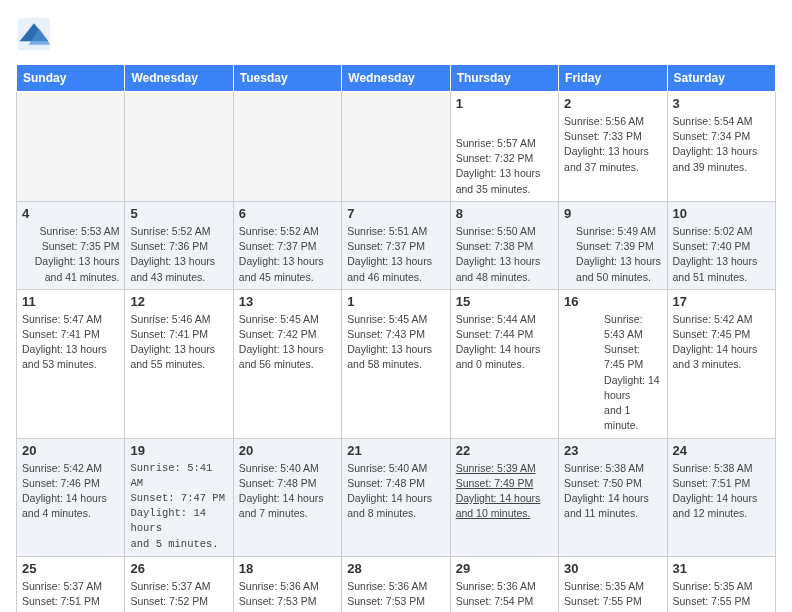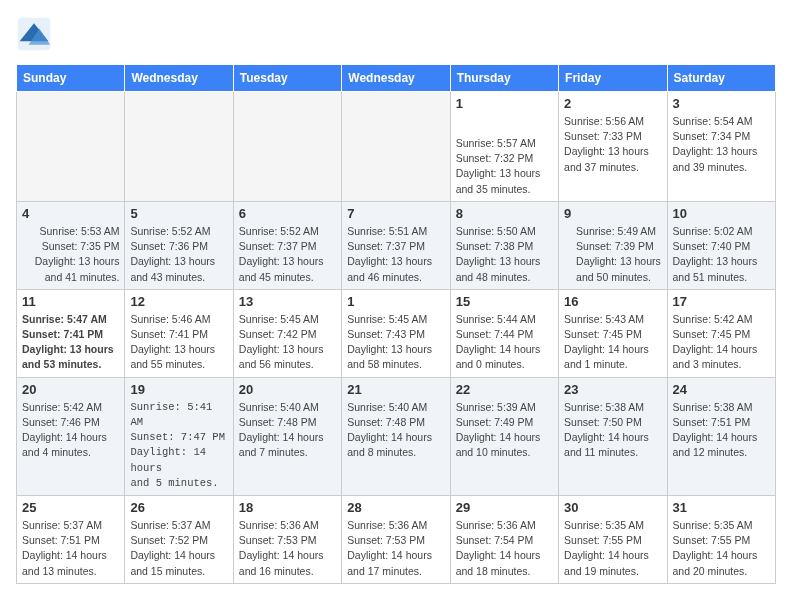--- a/index.html
+++ b/index.html
@@ -208,7 +208,7 @@
       <tr>
         <td>
           <div class="day-number">11</div>
-          <div class="day-detail" style="white-space: pre-line; font-weight: bold;">Sunrise: 5:47 AM
+          <div class="day-detail" style="white-space: pre-line;">Sunrise: 5:47 AM
 Sunset: 7:41 PM
 Daylight: 13 hours
 and 53 minutes.</div>

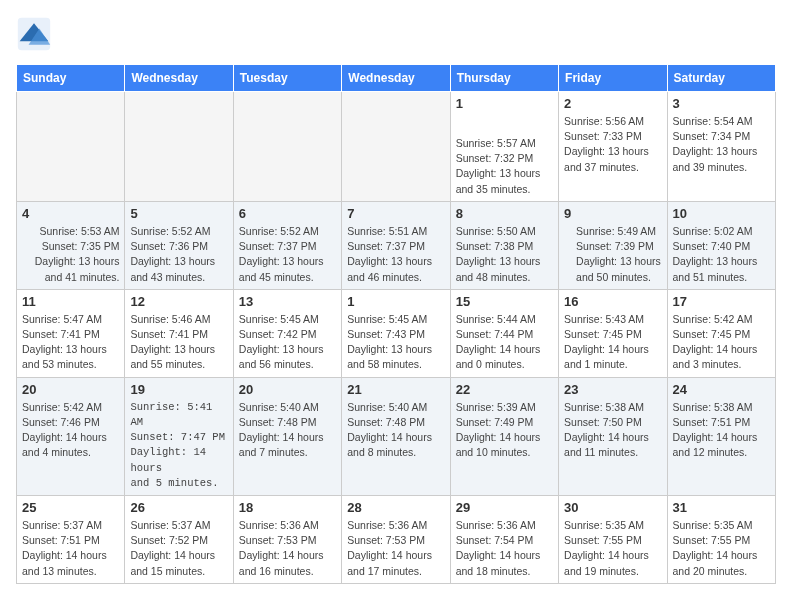--- a/index.html
+++ b/index.html
@@ -243,7 +243,7 @@
         </td>
         <td>
           <div class="day-number">16</div>
-          <div class="day-detail" style="white-space: pre-line;">Sunrise: 5:43 AM
+          <div class="day-detail" style="white-space: pre-line; margin-left: 40px;">Sunrise: 5:43 AM
 Sunset: 7:45 PM
 Daylight: 14 hours
 and 1 minute.</div>

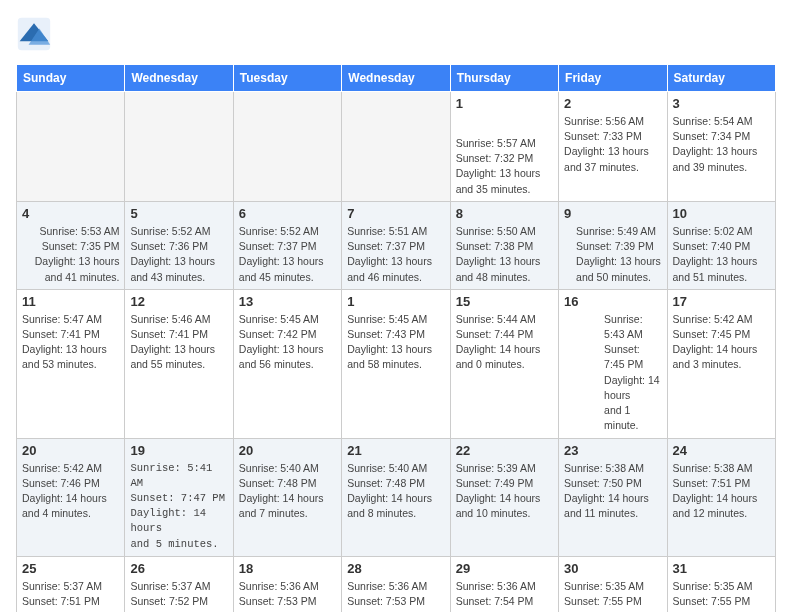--- a/index.html
+++ b/index.html
@@ -287,7 +287,7 @@
         </td>
         <td>
           <div class="day-number">22</div>
-          <div class="day-detail" style="white-space: pre-line;">Sunrise: 5:39 AM
+          <div class="day-detail" style="white-space: pre-line; text-decoration: underline;">Sunrise: 5:39 AM
 Sunset: 7:49 PM
 Daylight: 14 hours
 and 10 minutes.</div>

